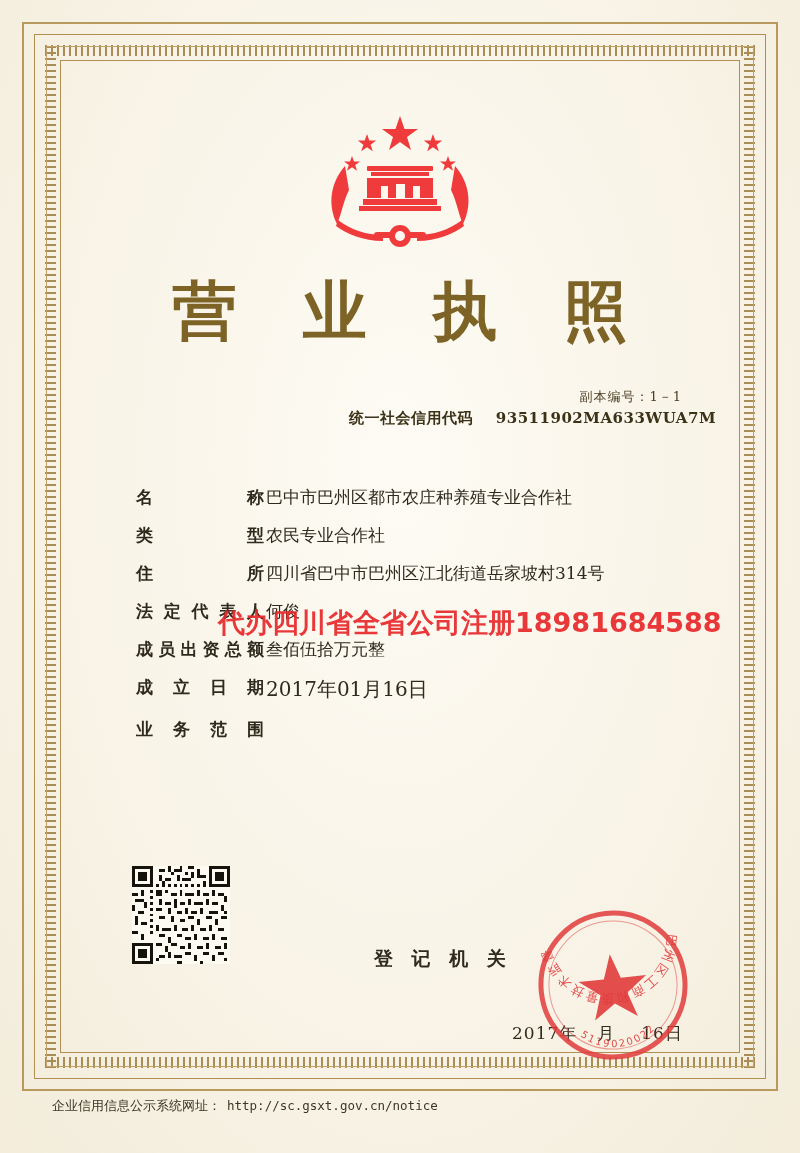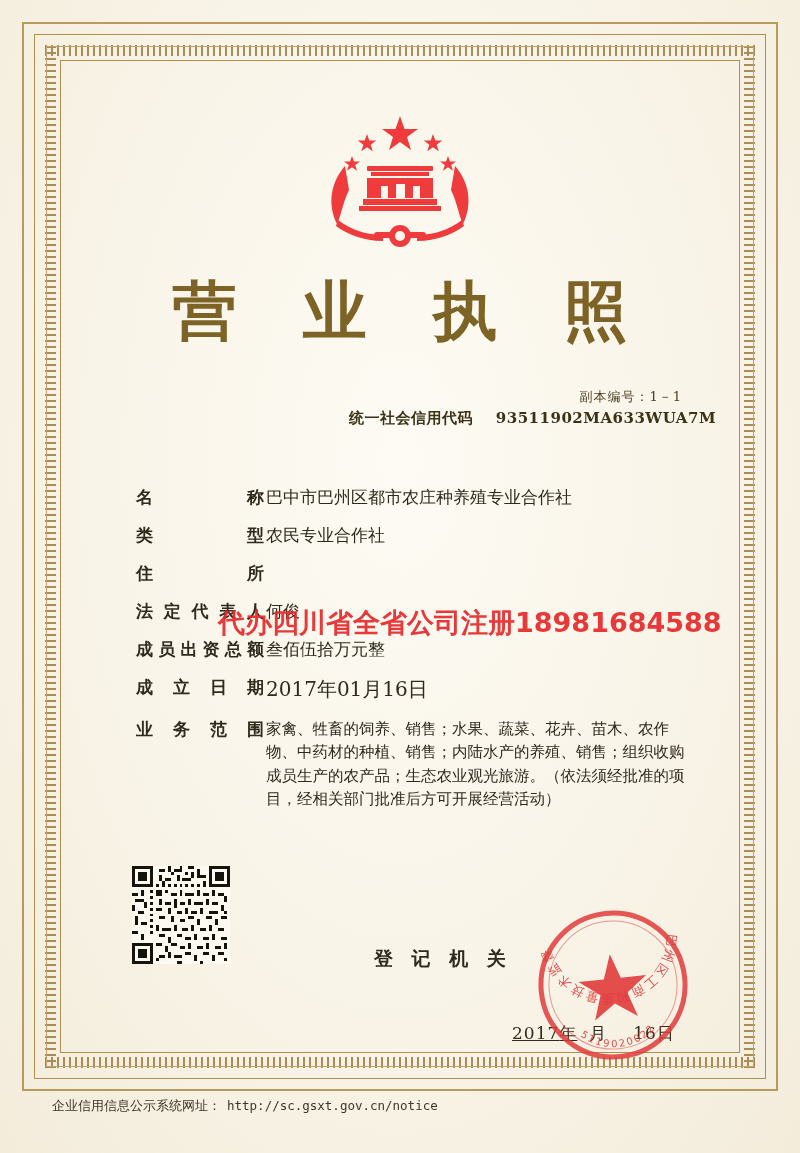--- a/index.html
+++ b/index.html
@@ -236,6 +236,7 @@
         <span>住</span>
           <span>所</span>
       </div>
+      <div class="value">四川省巴中市巴州区江北街道岳家坡村314号</div>
     </div>
 
     <div class="row">

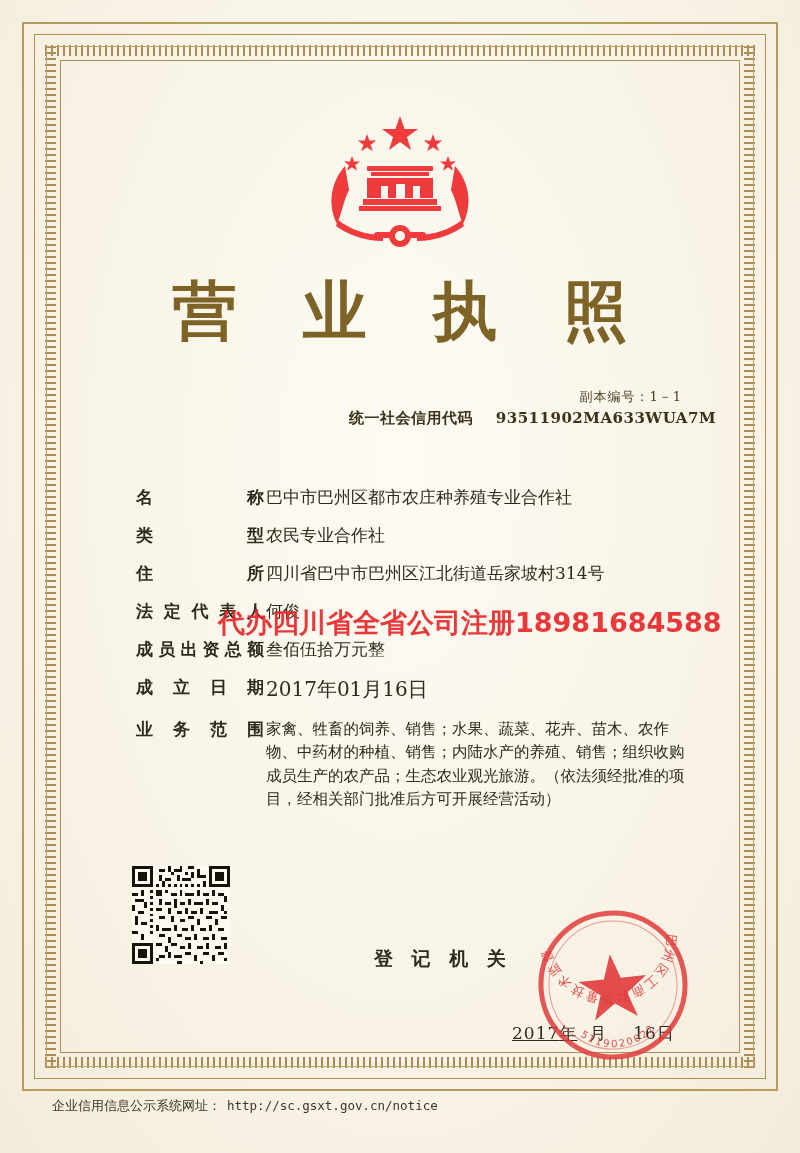--- a/index.html
+++ b/index.html
@@ -279,7 +279,6 @@
           <span>范</span>
           <span>围</span>
       </div>
-      <div class="value small">家禽、牲畜的饲养、销售；水果、蔬菜、花卉、苗木、农作物、中药材的种植、销售；内陆水产的养殖、销售；组织收购成员生产的农产品；生态农业观光旅游。（依法须经批准的项目，经相关部门批准后方可开展经营活动）</div>
     </div>
 
   </div>

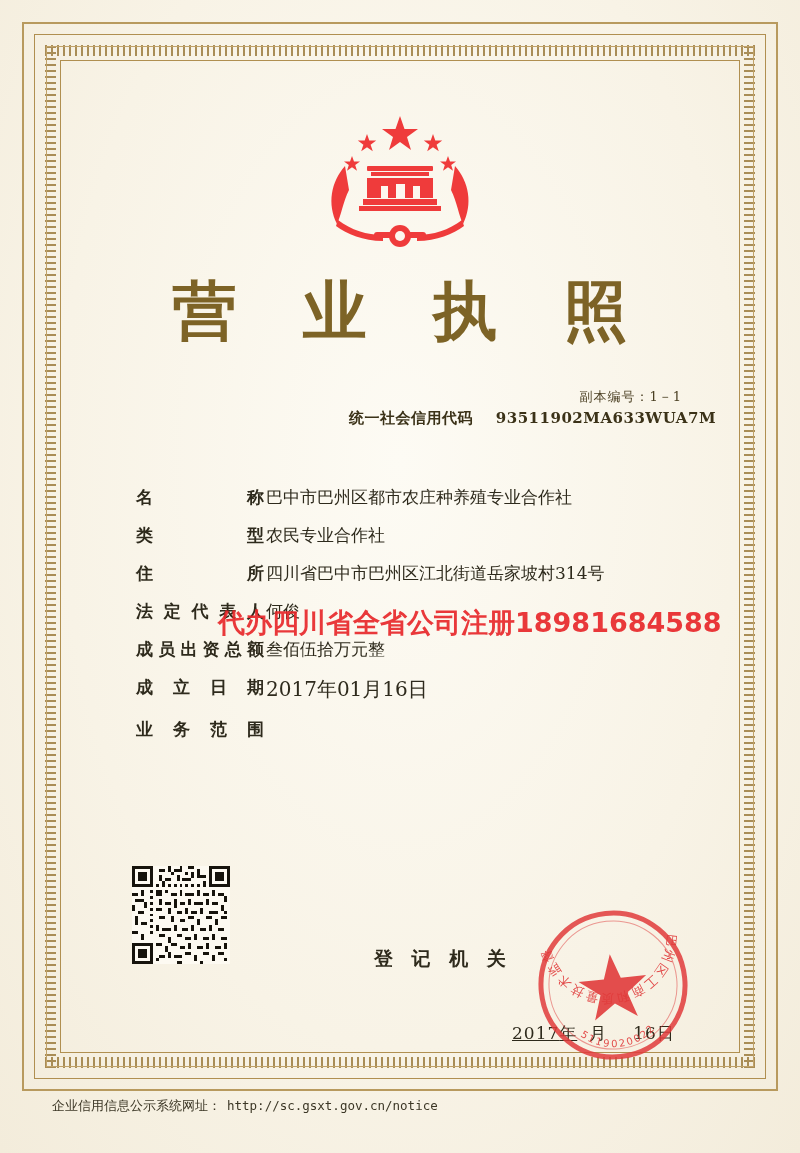--- a/index.html
+++ b/index.html
@@ -131,7 +131,7 @@
     font-size:17px;color:#2e2a1c;letter-spacing:1px;
   }
   .date-line i{font-style:normal;display:inline-block;}
-  .d-y{margin-right:12px;text-decoration:underline;}
+  .d-y{margin-right:20px;}
   .d-m{margin:0 26px 0 0;}
   .d-d{}
 

